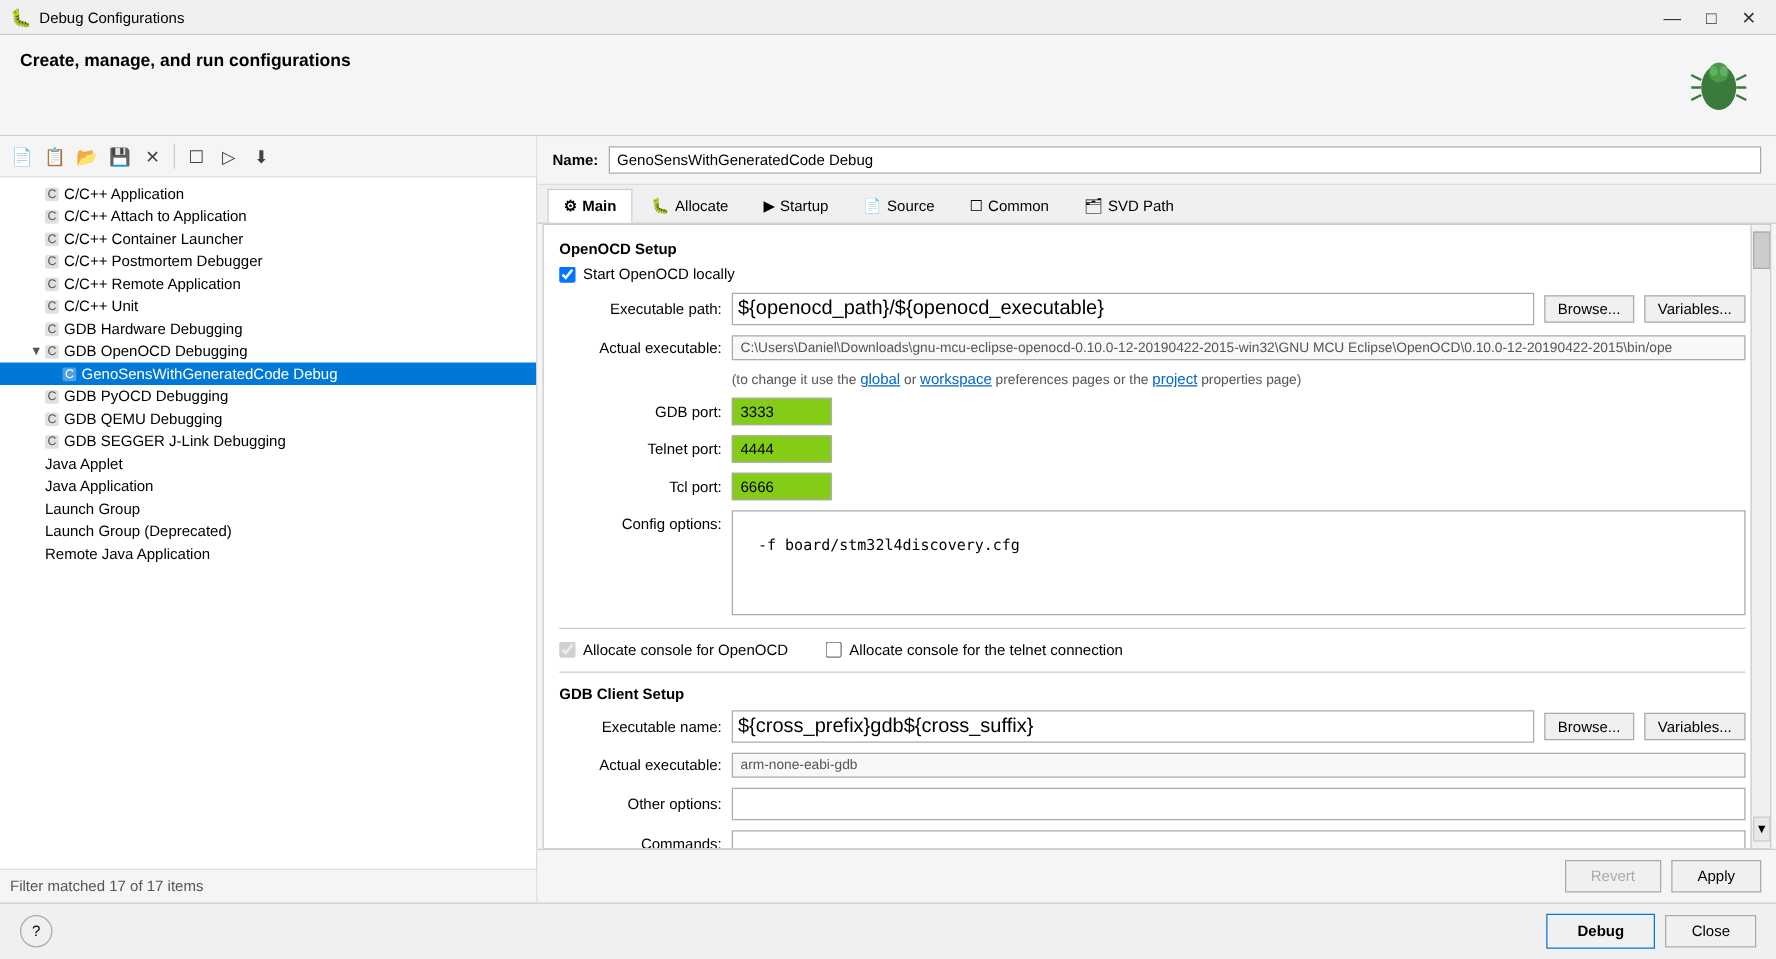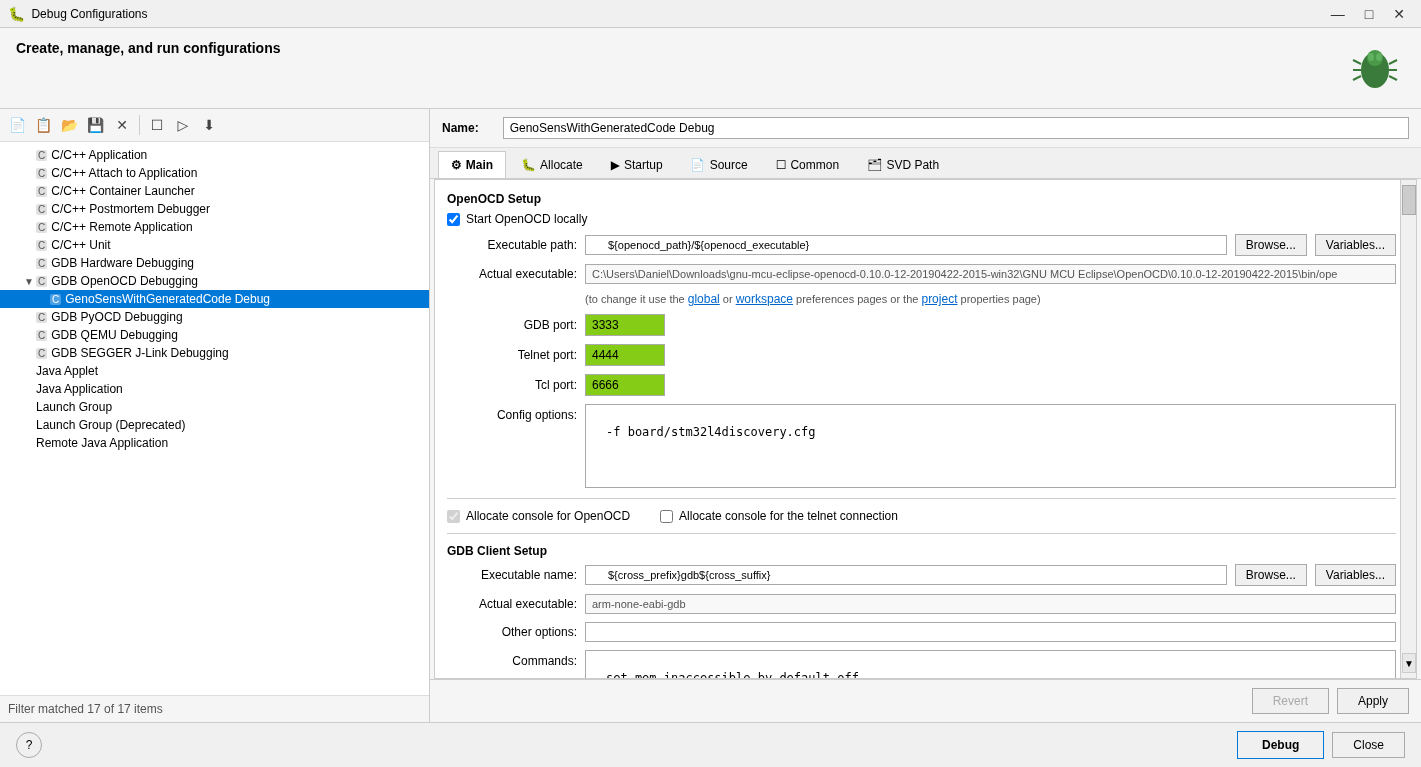--- a/index.html
+++ b/index.html
@@ -127,7 +127,7 @@
       display: flex;
       align-items: center;
       padding: 8px 12px;
-      gap: 24px;
+      gap: 8px;
       background: #f5f5f5;
       border-bottom: 1px solid #ddd;
     }

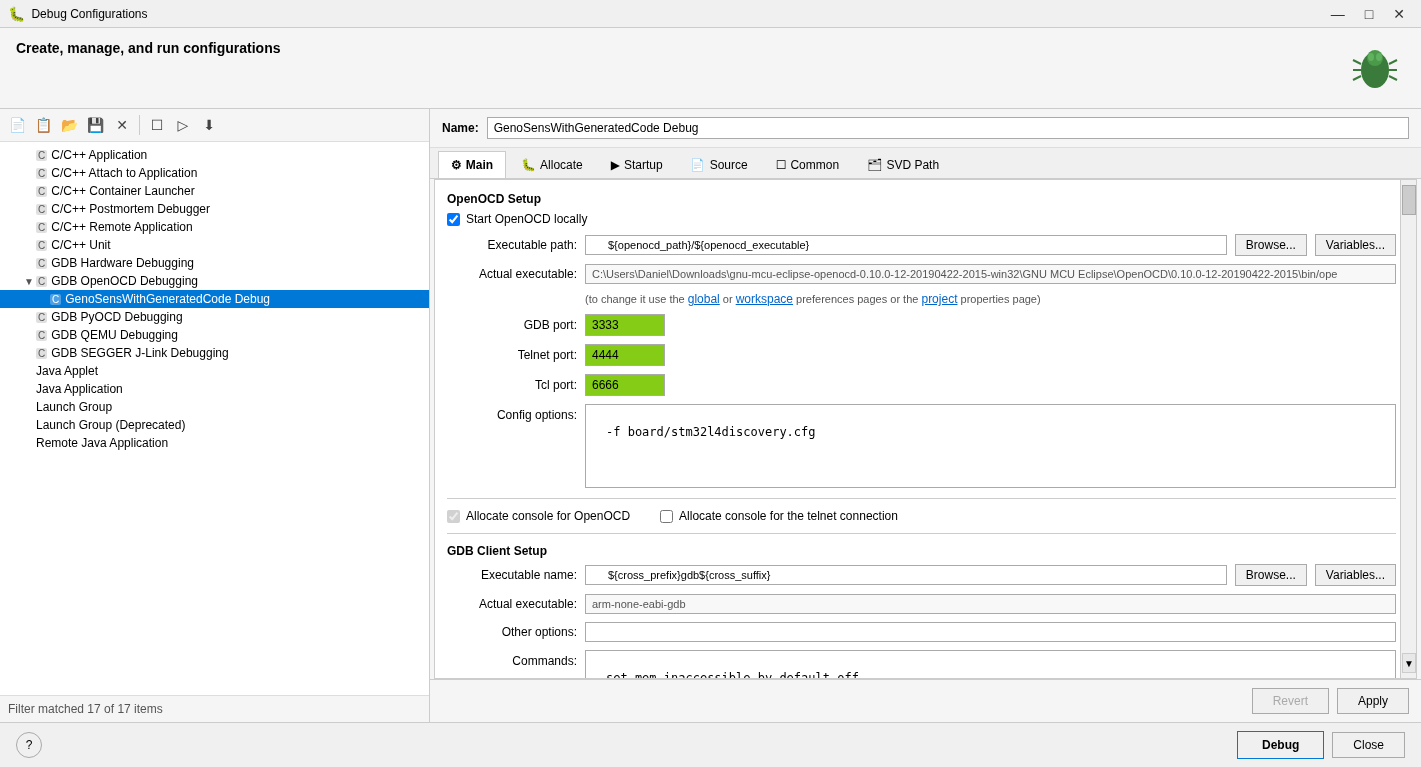--- a/index.html
+++ b/index.html
@@ -199,9 +199,9 @@
     }
     .form-input {
       flex: 1;
-      padding: 3px 22px;
+      padding: 3px 4px;
       border: 1px solid #aaa;
-      font-size: 11px;
+      font-size: 16px;
       background: #fff;
     }
     .form-input-short {

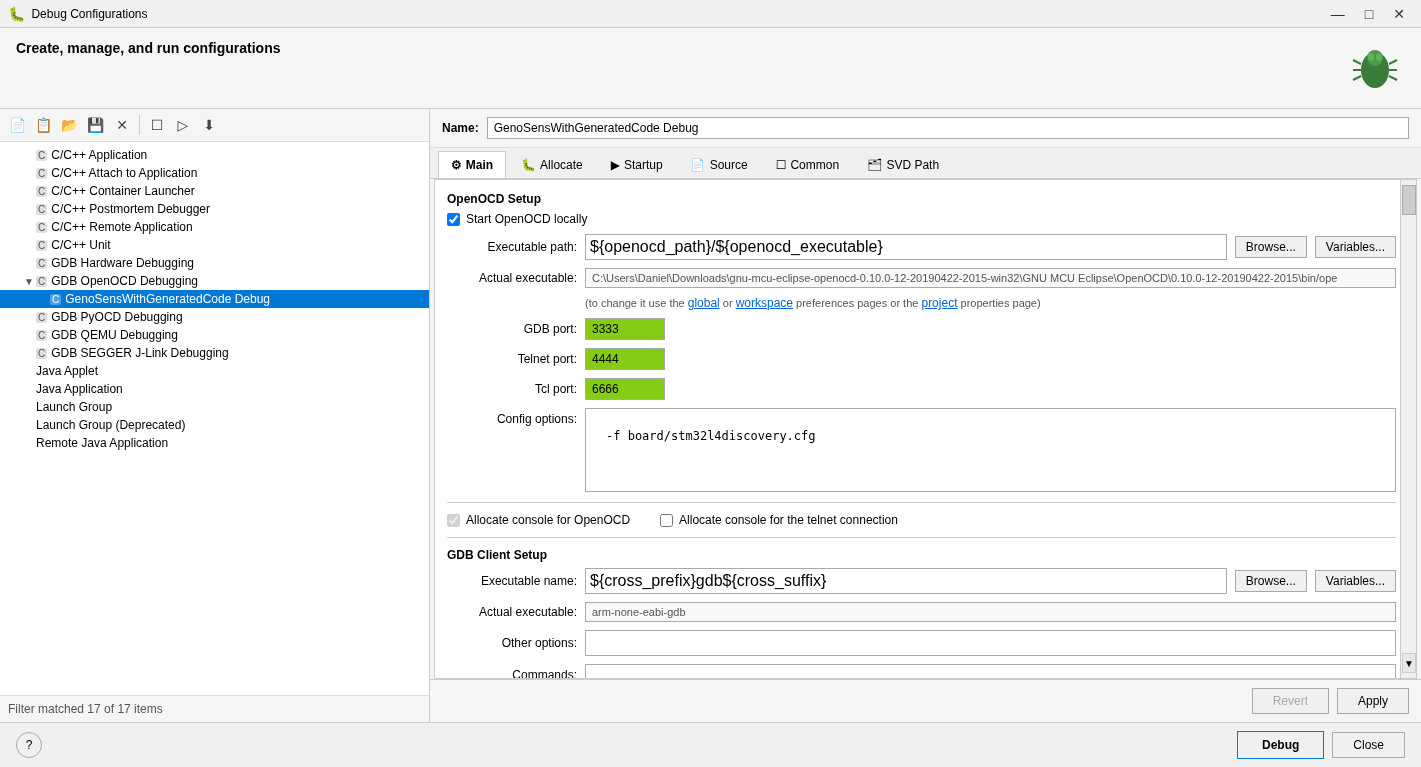--- a/index.html
+++ b/index.html
@@ -257,7 +257,7 @@
     }
     .allocate-row .checkbox-item {
       display: flex;
-      align-items: flex-end;
+      align-items: flex-start;
       gap: 6px;
     }
 

